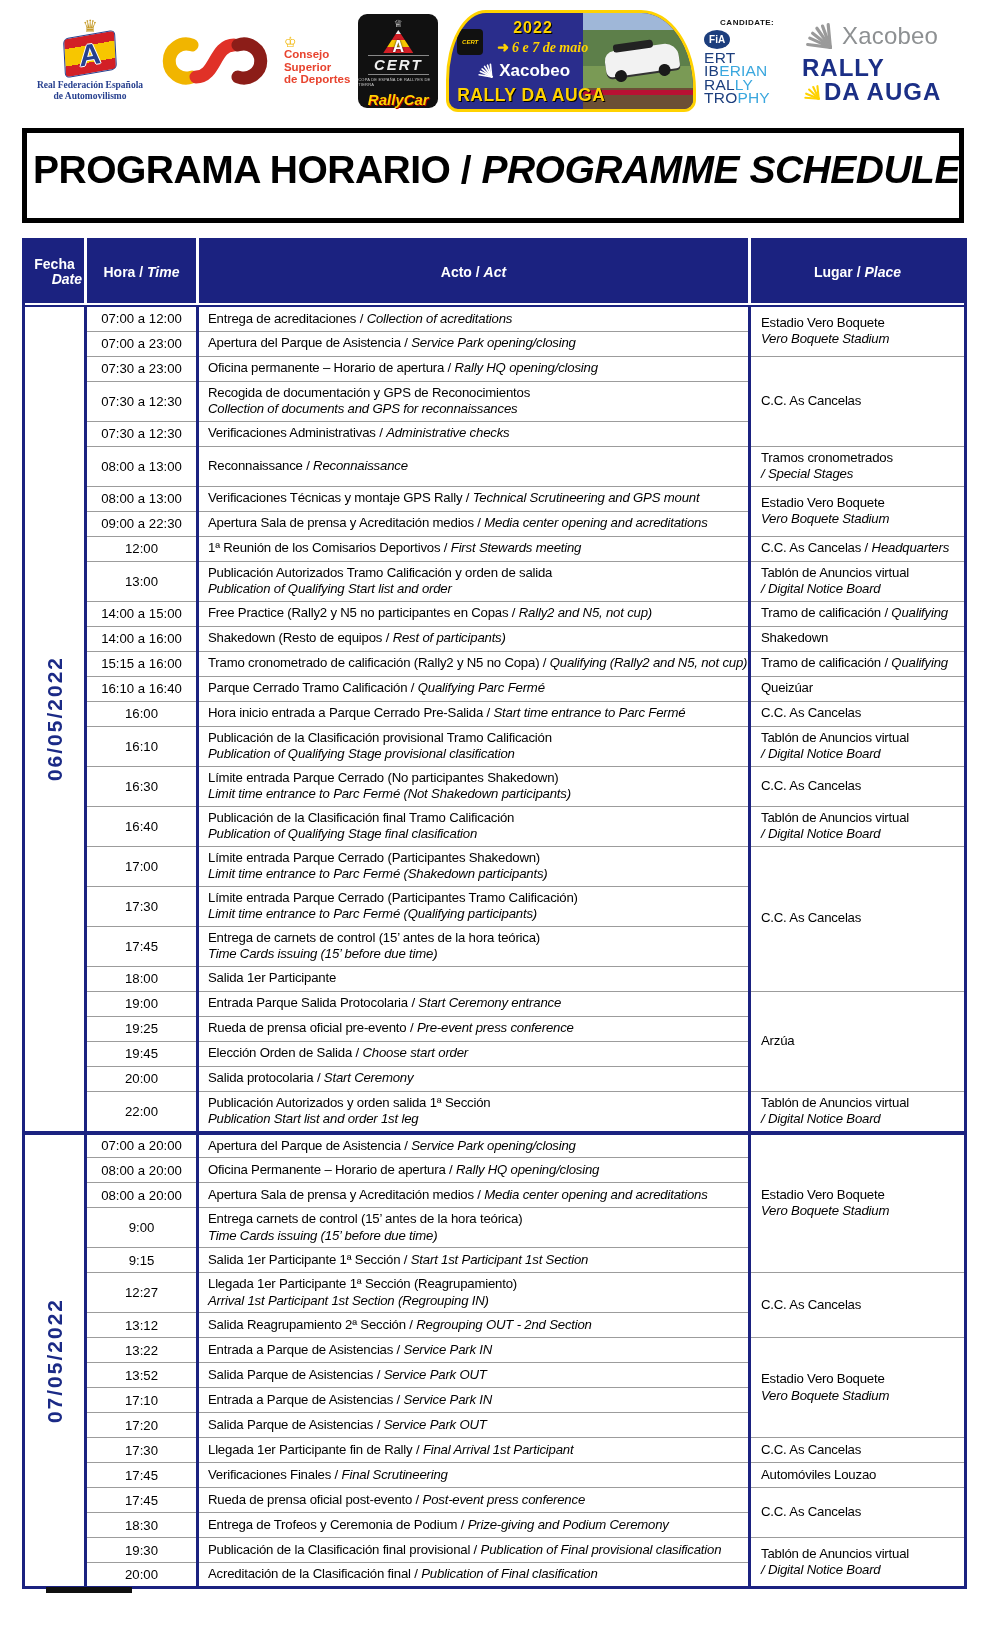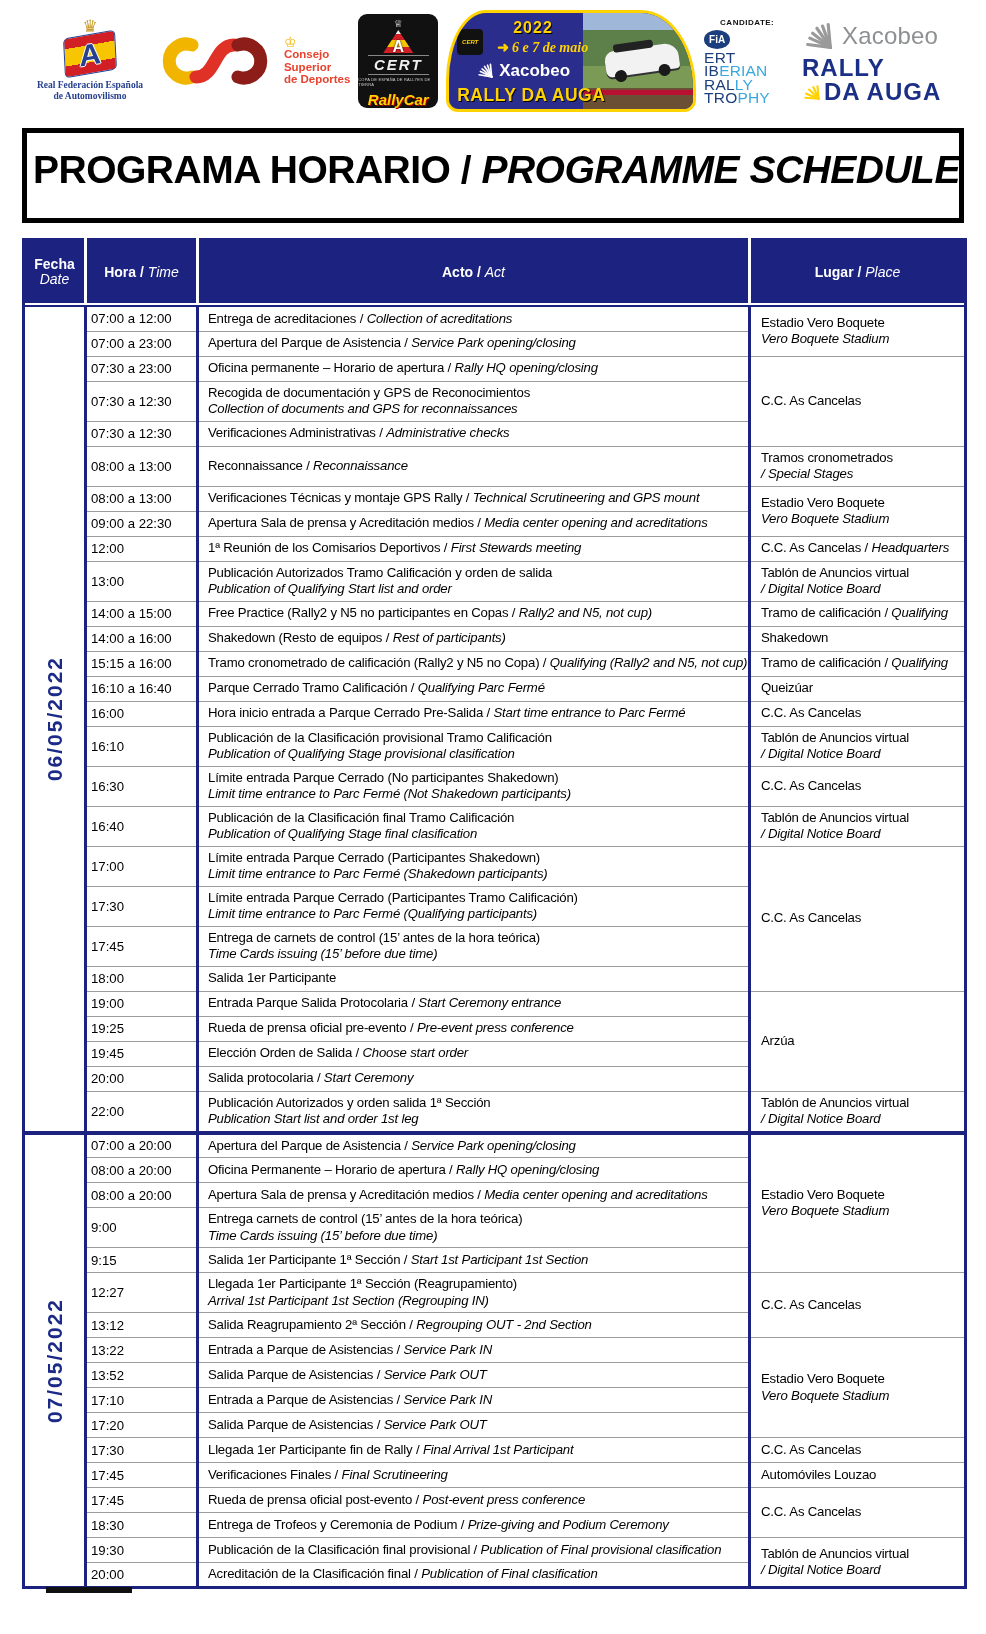--- a/index.html
+++ b/index.html
@@ -115,7 +115,7 @@
 
   thead th{background:var(--navy);color:#fff;padding:16px 2px;font-size:14px;vertical-align:middle;}
   thead th:not(:last-child){border-right:3px solid #fff;}
-  thead .th-en{font-style:italic;font-weight:normal;}
+  thead .th-en{font-style:italic;font-weight:bold;text-align:right;}
   thead .fecha-wrap{line-height:15px;}
   tr.head-gap td{padding:0;height:0;border:0;border-top:2px solid #fff;
     border-bottom:2px solid var(--navy);background:#fff;}

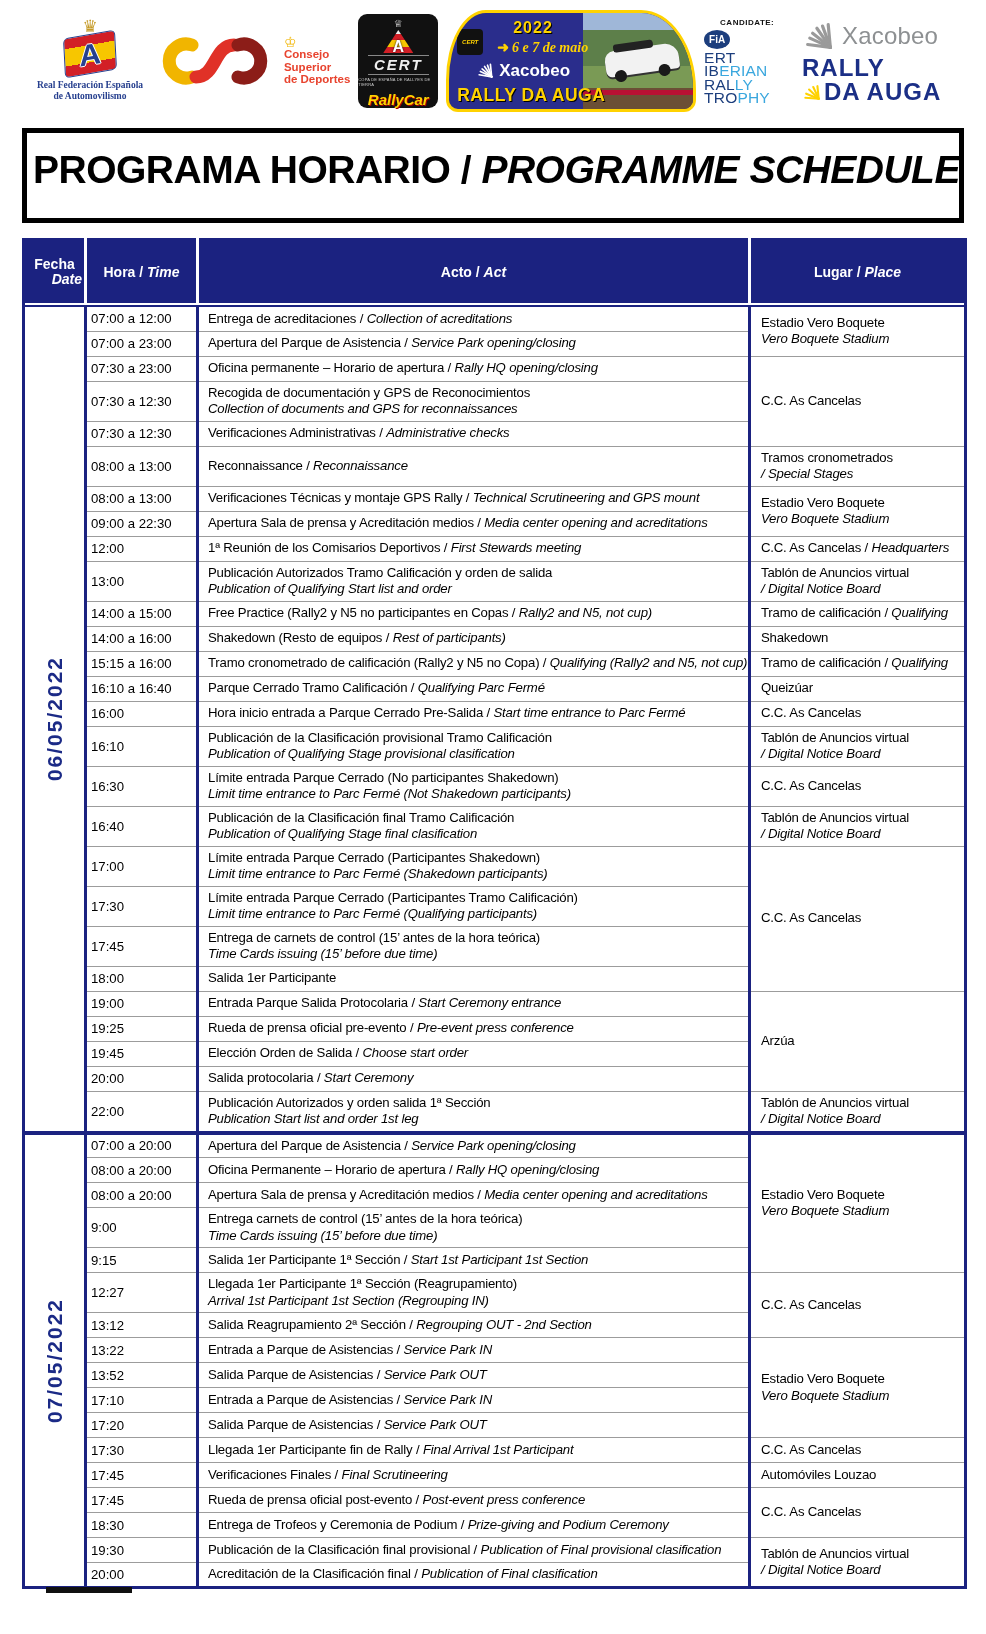--- a/index.html
+++ b/index.html
@@ -125,7 +125,7 @@
   tbody tr{height:25px;}
   tr.day-start td{border-top:4px solid var(--navy);}
   td.date-cell{border-right:3px solid var(--navy);text-align:center;}
-  td.time{border-right:3px solid var(--navy);white-space:nowrap;}
+  td.time{border-right:3px solid var(--navy);text-align:center;white-space:nowrap;}
   td.act{border-right:3px solid var(--navy);padding-left:9px;letter-spacing:-.2px;}
   td.place{padding-left:10px;letter-spacing:-.2px;}
   .cell-line{line-height:16.5px;white-space:nowrap;}

